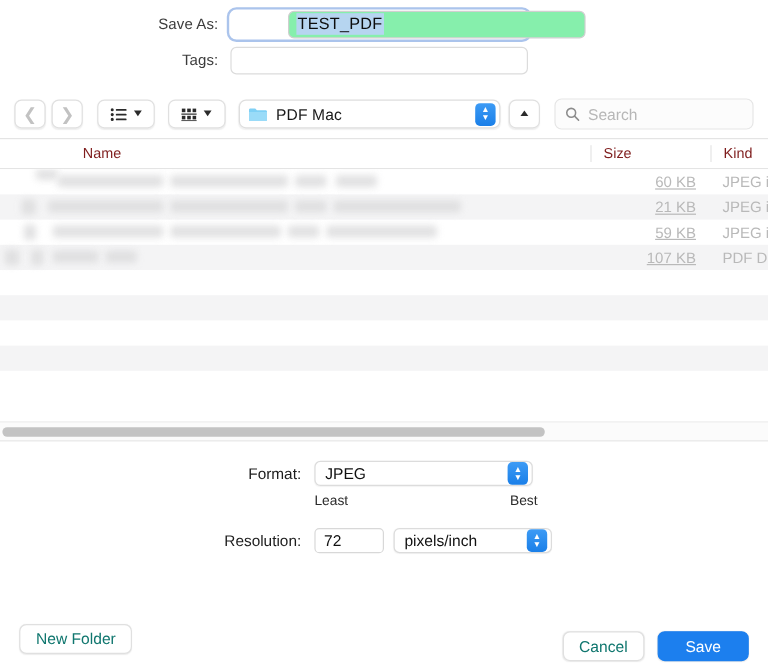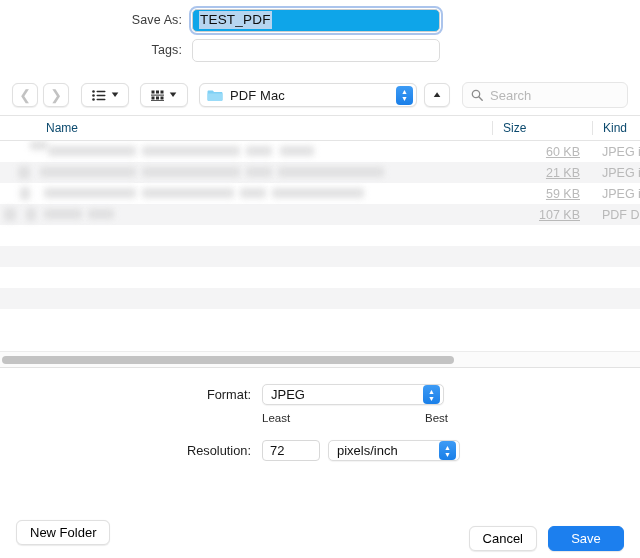--- a/index.html
+++ b/index.html
@@ -62,7 +62,7 @@
     height: 23px;
     border: 1px solid #cfcfcf;
     border-radius: 5px;
-    background: #0ea5e9;
+    background: #86efac;
     box-sizing: border-box;
     font-size: 13px;
     color: #111;
@@ -71,6 +71,7 @@
     align-items: center;
     position: relative;
     z-index: 2;
+    margin-left: 48px;
   }
   .sel-text {
     background: #b6d5f0;

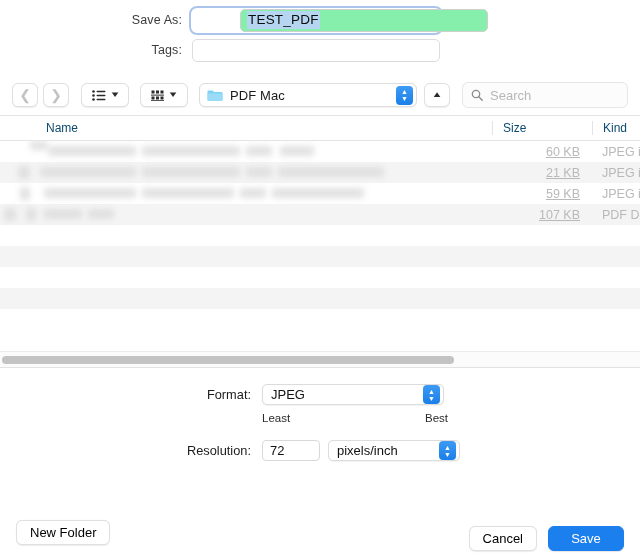--- a/index.html
+++ b/index.html
@@ -185,7 +185,8 @@
     border-bottom: 1px solid #e4e4e4;
     background: #fff;
     font-size: 12px;
-    color: #0c4a6e;
+    color: #7f1d1d;
+    padding-left: 23px;
   }
   .ch-name { flex: 1; padding-left: 46px; }
   .ch-size { width: 100px; padding-left: 10px; border-left: 1px solid #e4e4e4; box-sizing: border-box; }

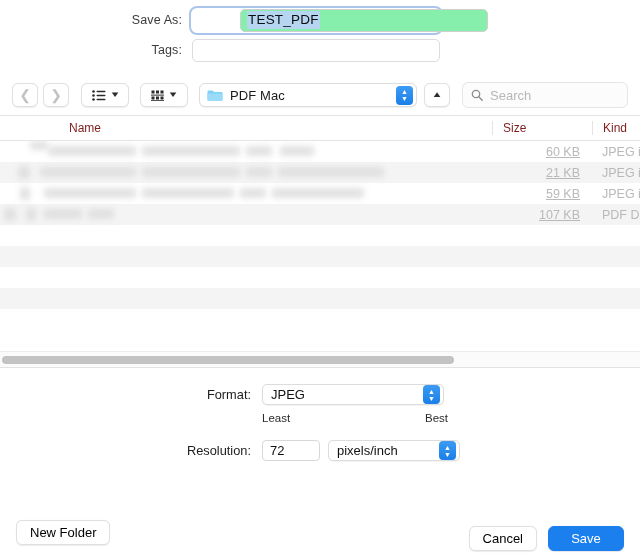--- a/index.html
+++ b/index.html
@@ -364,7 +364,7 @@
   .btn-plain {
     background: #fff;
     border: 1px solid #e0e0e0;
-    color: #000000;
+    color: #0f766e;
     box-shadow: 0 0.5px 1px rgba(0,0,0,0.08);
   }
   .btn-primary {

